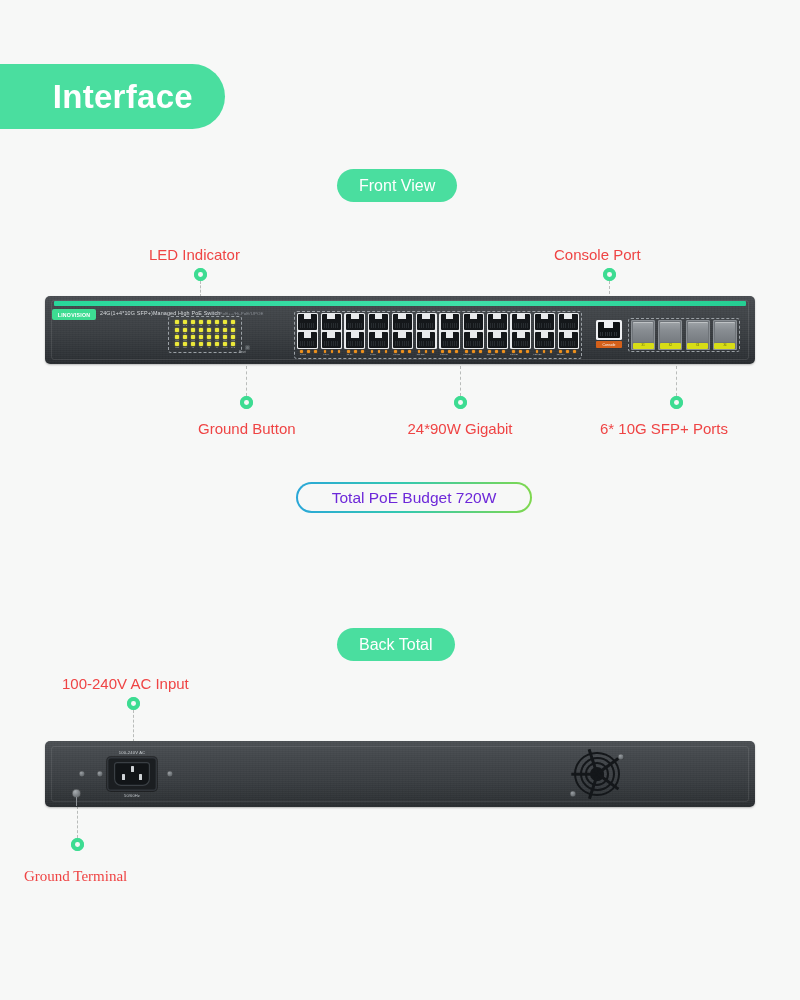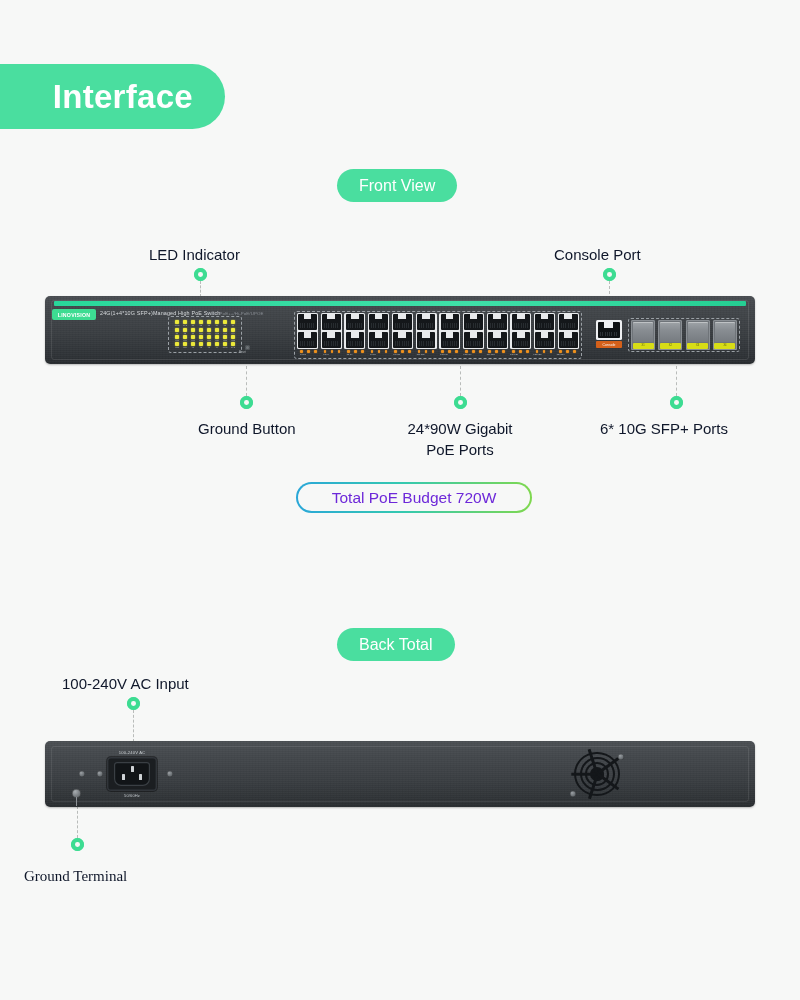--- a/index.html
+++ b/index.html
@@ -54,7 +54,7 @@
   .budget-pill .inner span{ font-size:15.5px; color:#6d28d9; }
 
   
-  .callout{ position:absolute; font-size:15px; color:#0f172a; white-space:nowrap; line-height:21px;}
+  .callout{ position:absolute; font-size:15px; color:#ef4444; white-space:nowrap; line-height:21px;}
   .callout.ctr{ text-align:center; }
 
   

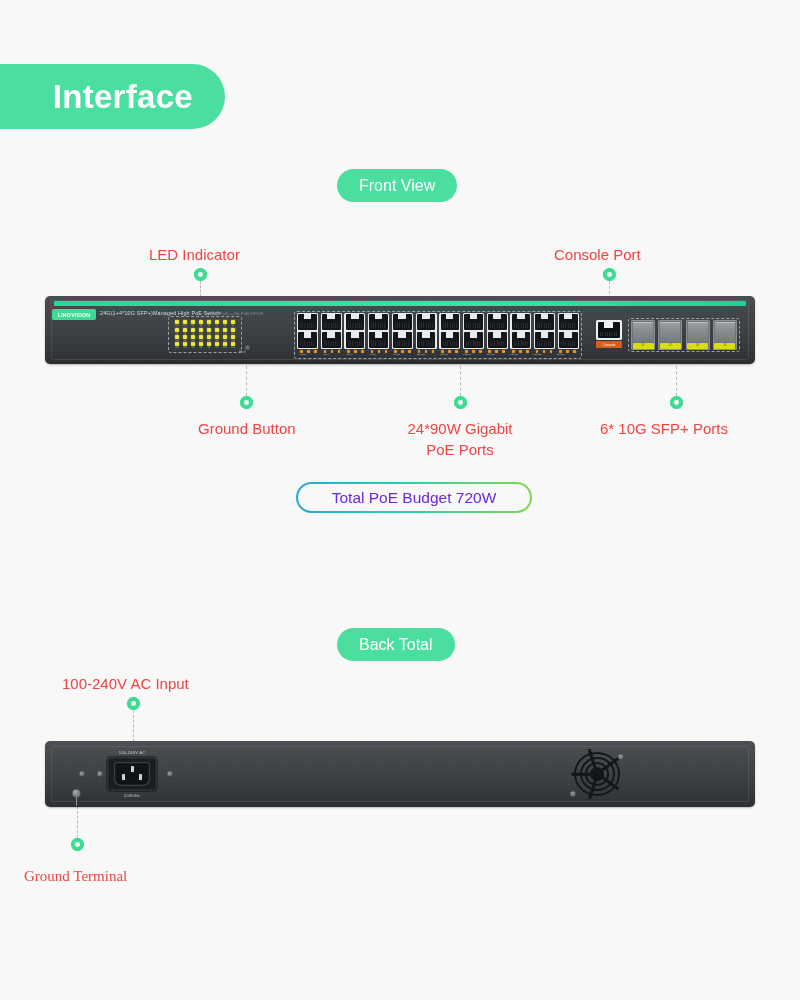--- a/index.html
+++ b/index.html
@@ -385,7 +385,6 @@
 <div class="marker" style="left:454px; top:396px;"></div>
 <div class="callout ctr" style="left:380px; top:418px; width:160px;">
   <div>24*90W Gigabit</div>
-  <div>PoE Ports</div>
 </div>
 
 <div class="dash" style="left:676px; top:366px; height:30px;"></div>

